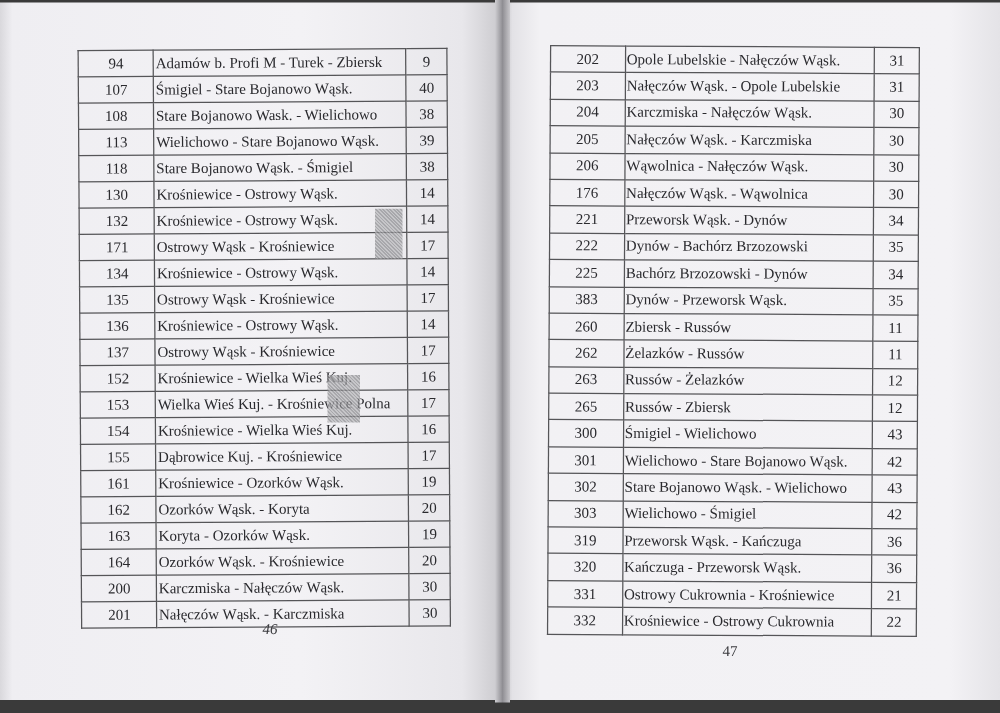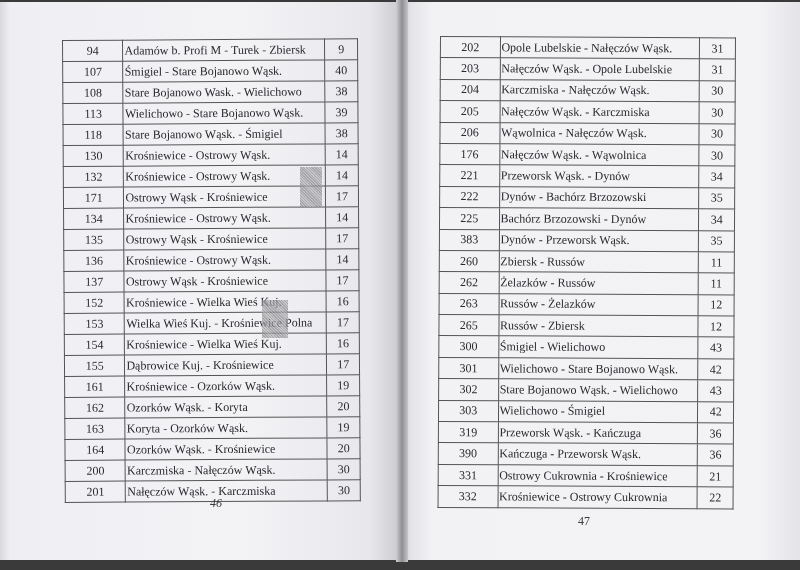--- a/index.html
+++ b/index.html
@@ -279,7 +279,7 @@
           <td class="time">36</td>
         </tr>
         <tr>
-          <td class="num">390</td>
+          <td class="num">320</td>
           <td class="name">Kańczuga - Przeworsk Wąsk.</td>
           <td class="time">36</td>
         </tr>

